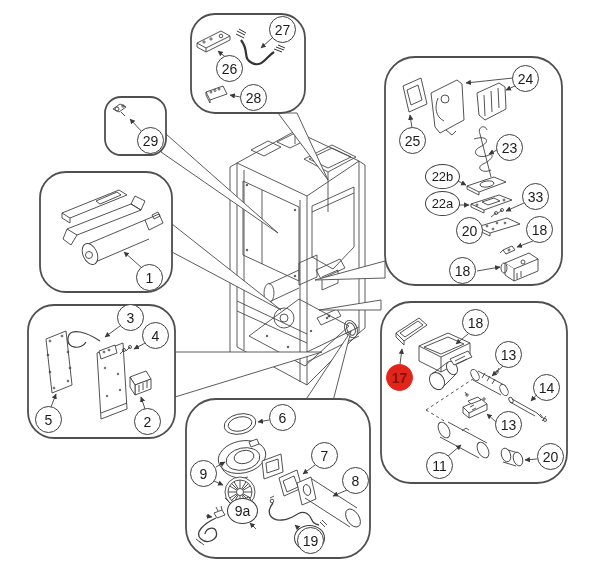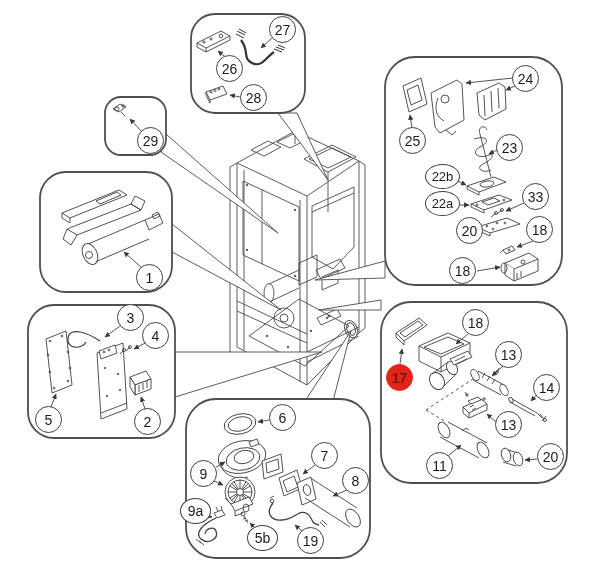--- a/index.html
+++ b/index.html
@@ -10,7 +10,7 @@
            border:1.5px solid #3f3f3f;border-radius:50%;background:#ffffff;
            display:flex;align-items:center;justify-content:center;
            font-size:14px;line-height:1;color:#1c1c1c;z-index:5;}
-  .callout.wide{width:31px;height:26px;}
+  .callout.wide{width:31px;height:26px;margin-left:47px;}
   .callout.xwide{width:35px;height:25px;font-size:13px;}
   .callout.hl{background:#e2251b;border-color:#e2251b;color:#8a100b;font-weight:bold;text-align:center;}
 </style>

